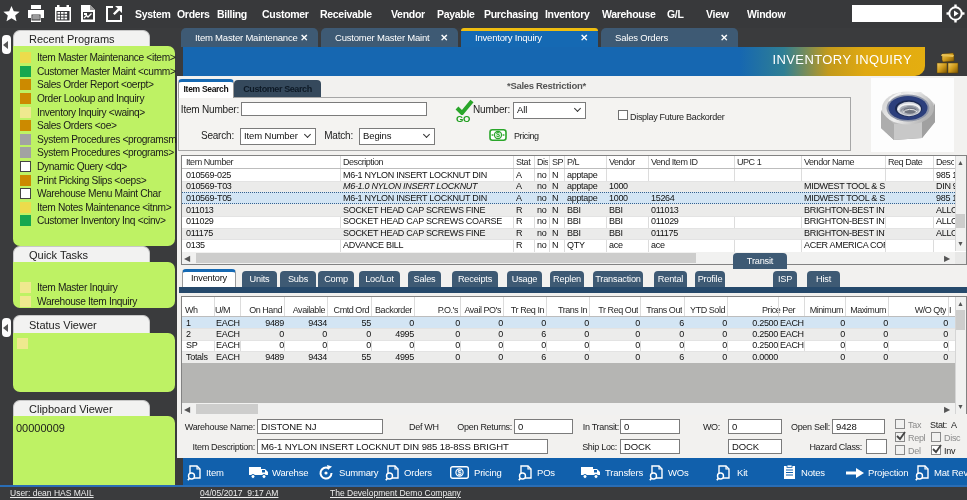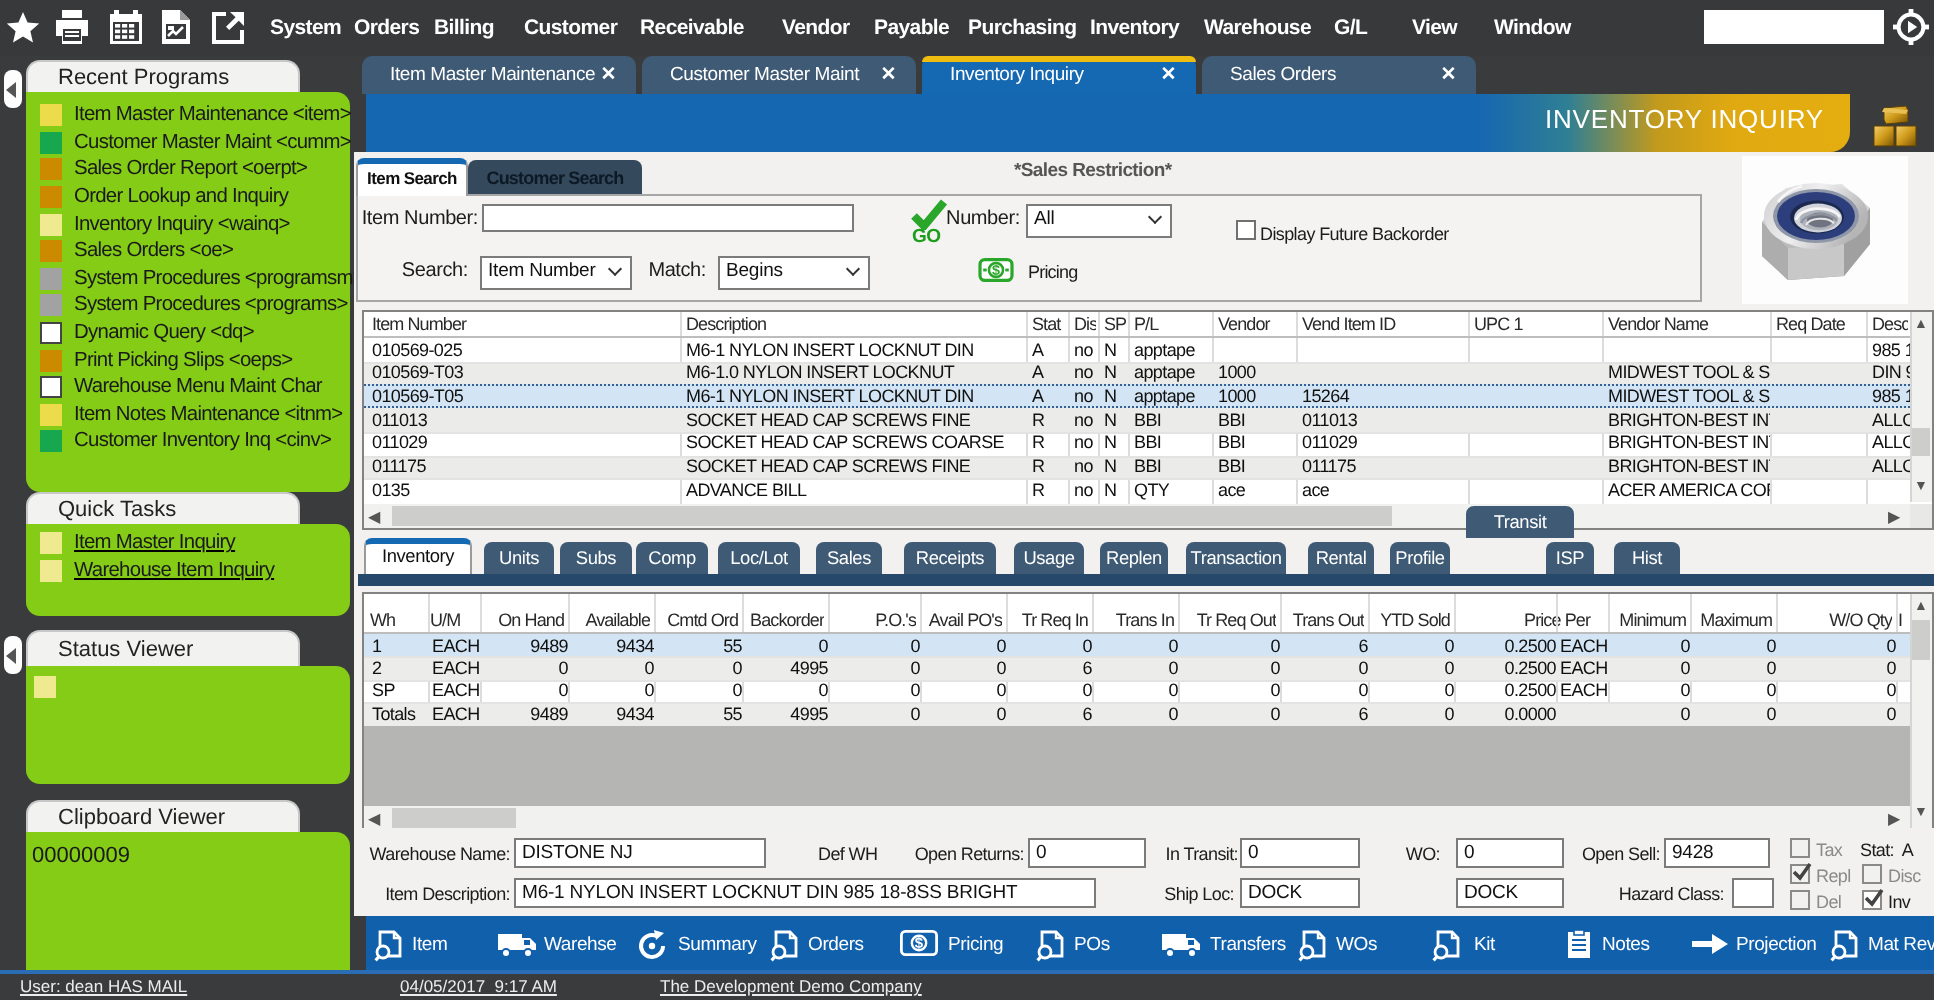--- a/index.html
+++ b/index.html
@@ -17,7 +17,7 @@
 .sb-item{height:13.6px;font-size:10.2px;letter-spacing:-0.35px;color:#1a1a1a;display:flex;align-items:center;white-space:nowrap;}
 .sq{width:11px;height:11px;margin-left:7px;margin-right:6px;flex:0 0 11px;}
 .phdr{position:absolute;background:#f2f2f1;border:1px solid #c8c8c8;border-bottom:none;border-radius:7px 7px 0 0;font-size:11px;color:#222;padding-left:15px;display:flex;align-items:center;}
-.pbody{position:absolute;background:#84cc16;border-radius:0 7px 7px 7px;}
+.pbody{position:absolute;background:#bef264;border-radius:0 7px 7px 7px;}
 .blbl{font-size:9px;letter-spacing:-0.3px;color:#1c1c1c;white-space:nowrap;position:absolute;}
 </style></head><body>
 

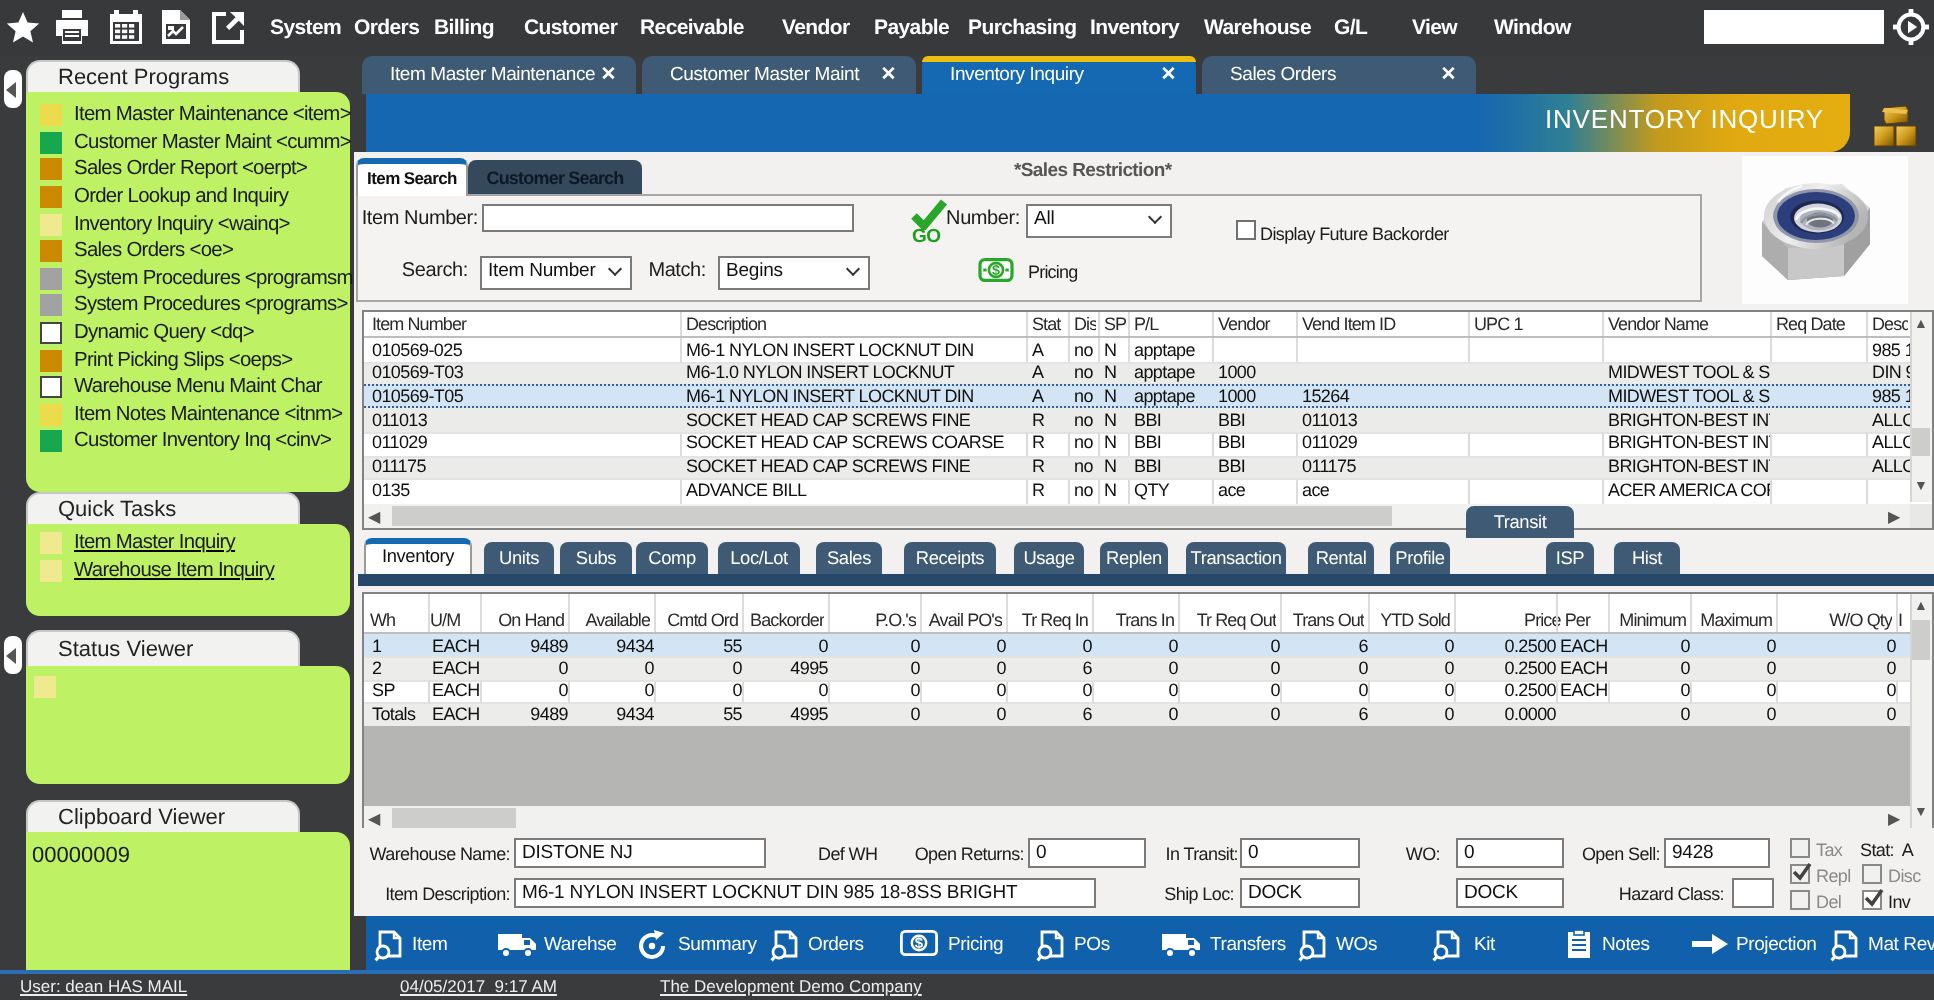--- a/index.html
+++ b/index.html
@@ -228,7 +228,7 @@
 <div class="gc" style="left:936px;top:169.5px;width:19px;overflow:hidden;">985 1</div>
 <div class="ab" style="left:182px;top:180.7px;width:773px;height:11.7px;background:#ebebea;"></div>
 <div class="gc" style="left:186px;top:181.2px;width:154px;overflow:hidden;">010569-T03</div>
-<div class="gc" style="left:343px;top:181.2px;width:170px;overflow:hidden;">M6-1.0 NYLON INSERT LOCKNUT</div>
+<div class="gc" style="left:343px;top:181.2px;width:170px;overflow:hidden;font-style:italic;">M6-1.0 NYLON INSERT LOCKNUT</div>
 <div class="gc" style="left:516px;top:181.2px;width:18px;overflow:hidden;">A</div>
 <div class="gc" style="left:537px;top:181.2px;width:12px;overflow:hidden;">no</div>
 <div class="gc" style="left:552px;top:181.2px;width:12px;overflow:hidden;">N</div>

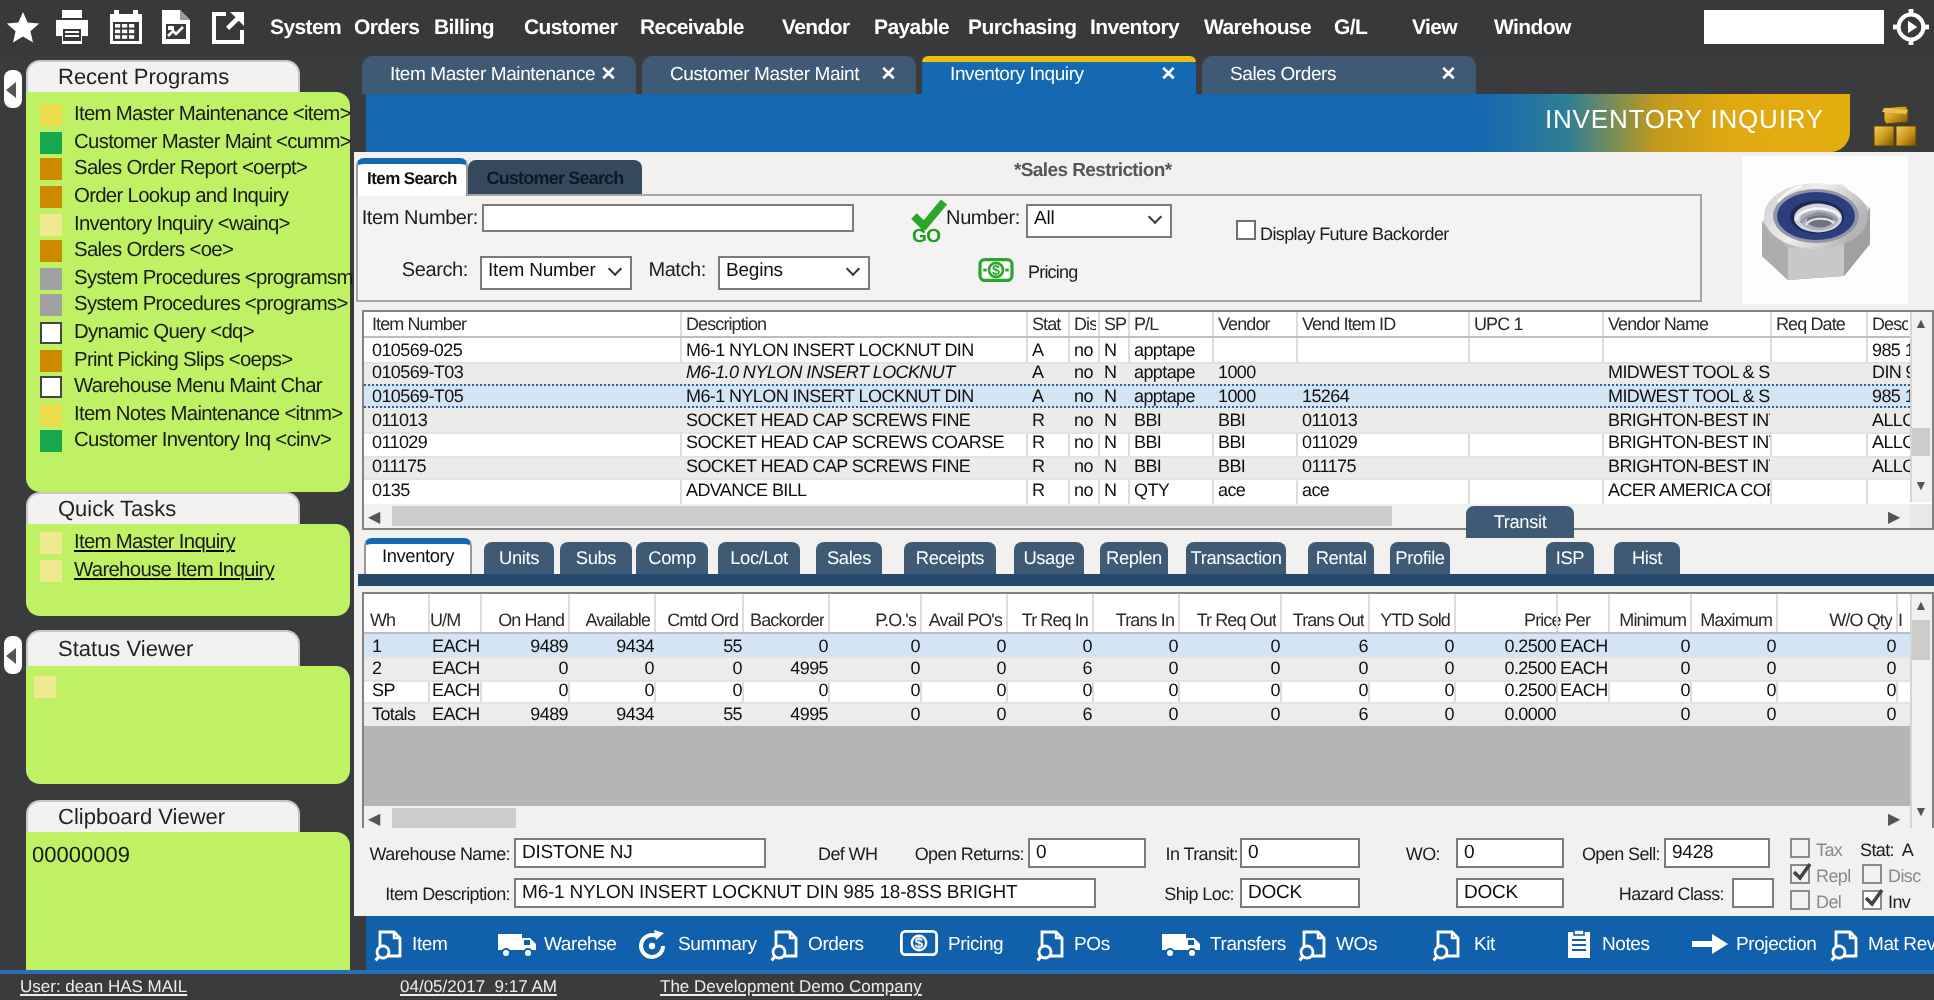--- a/index.html
+++ b/index.html
@@ -109,7 +109,7 @@
 <div class="sb-item"><span class="sq" style="background:#17a74f;"></span>Customer Inventory Inq &lt;cinv&gt;</div>
 </div>
 <div class="phdr" style="left:13px;top:246px;width:137px;height:17px;">Quick Tasks</div>
-<div class="pbody" style="left:13px;top:262px;width:162px;height:46px;padding-top:3px;text-decoration:underline;">
+<div class="pbody" style="left:13px;top:262px;width:162px;height:46px;padding-top:19px;">
 <div class="sb-item"><span class="sq" style="background:#efe98f;"></span>Item Master Inquiry</div>
 <div class="sb-item"><span class="sq" style="background:#efe98f;"></span>Warehouse Item Inquiry</div>
 </div>

